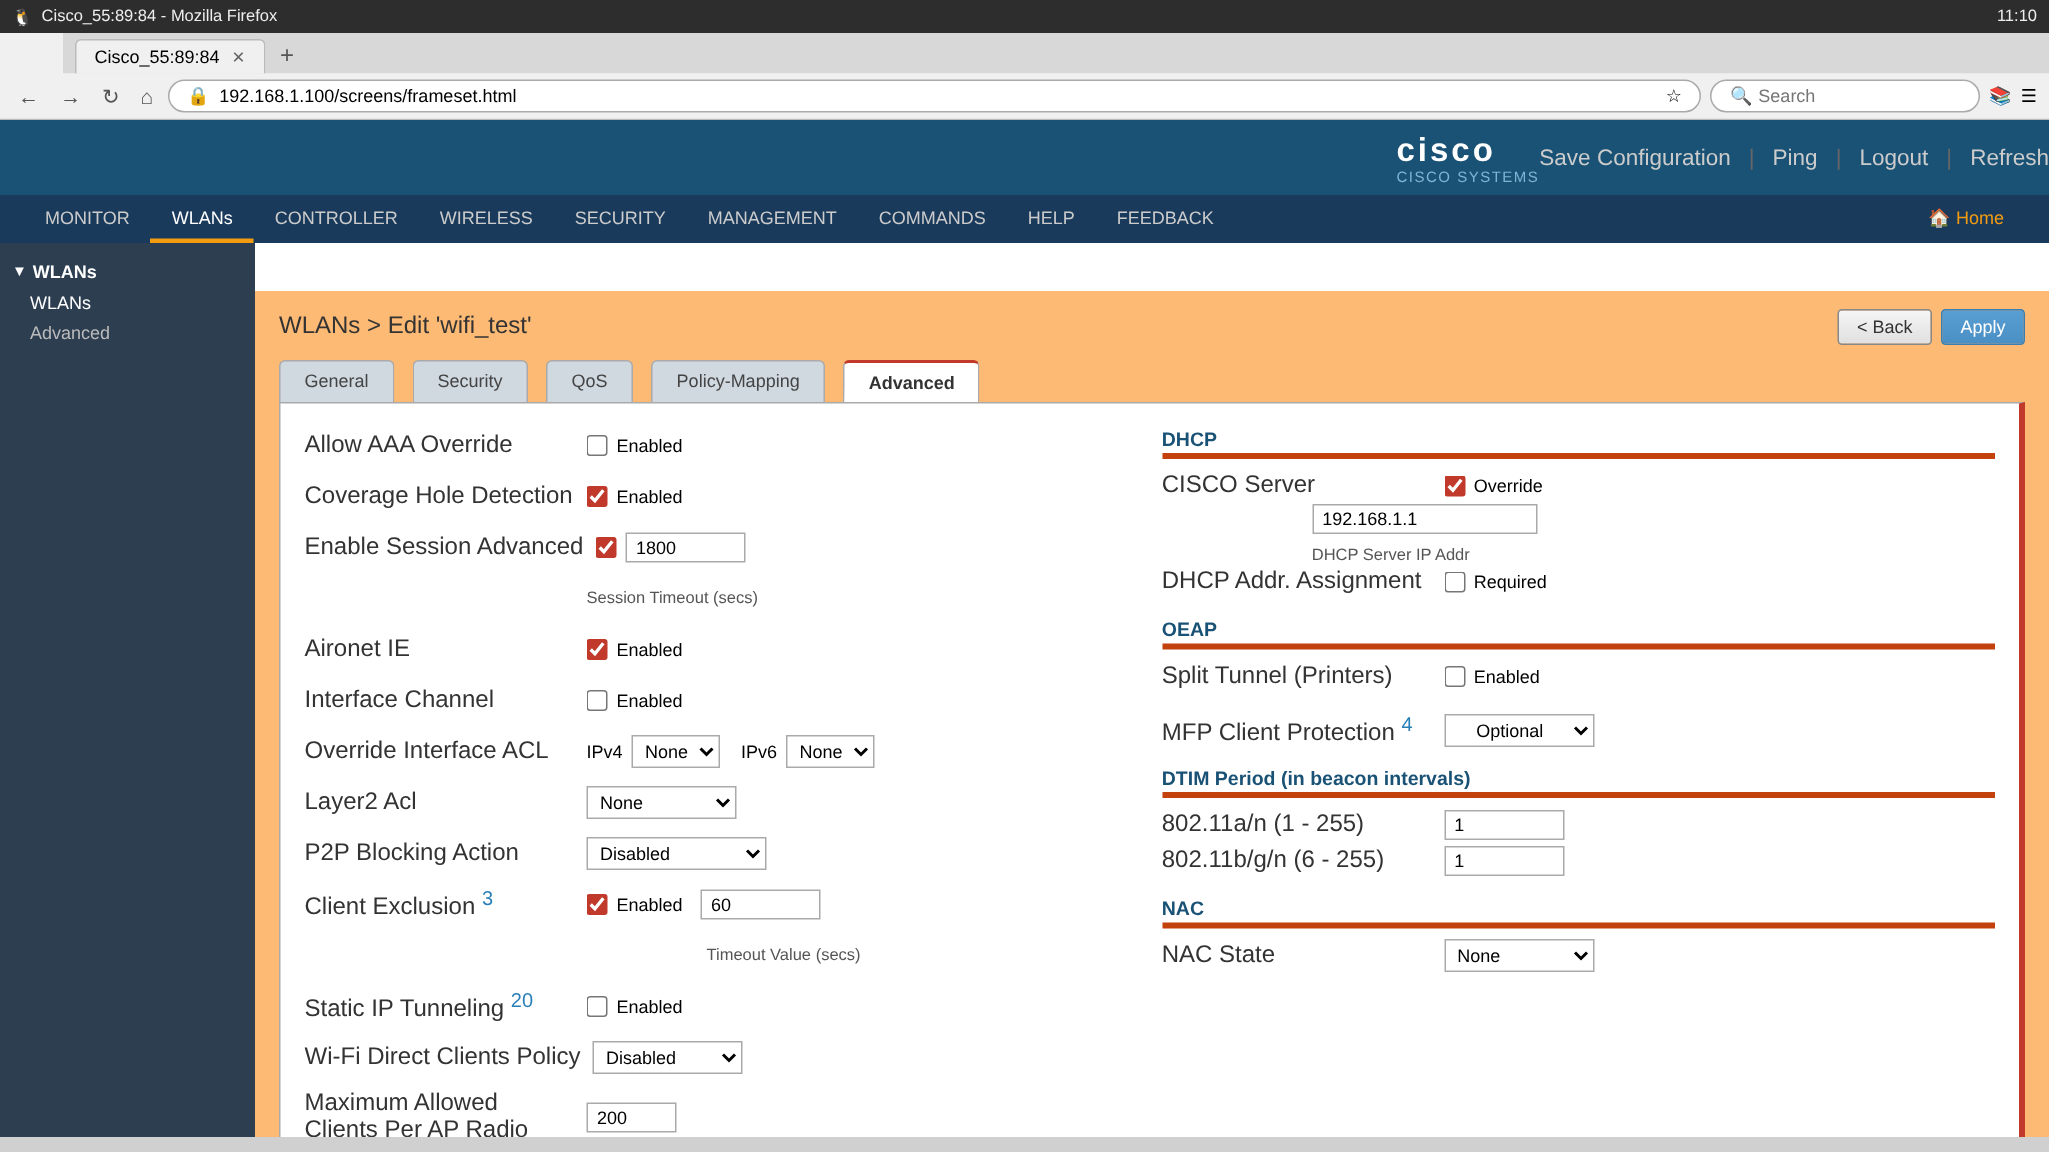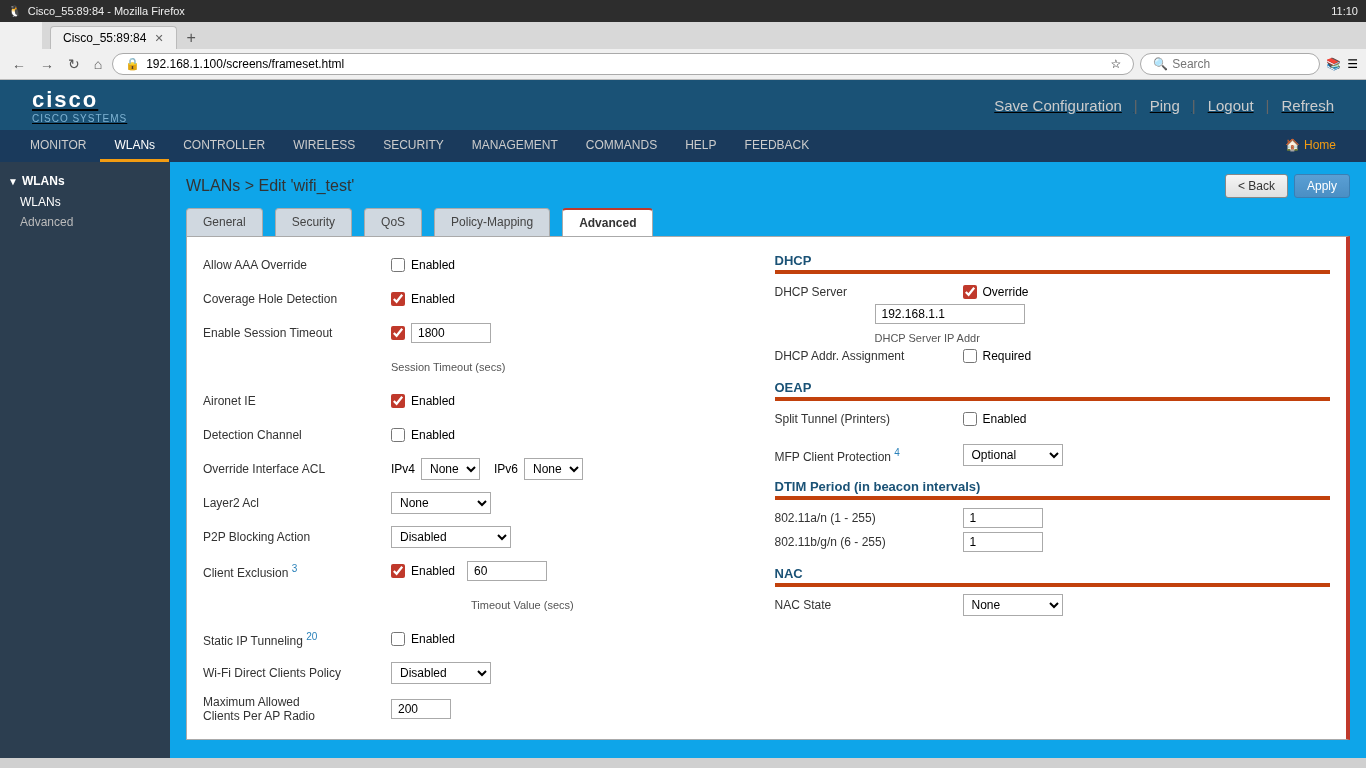--- a/index.html
+++ b/index.html
@@ -110,10 +110,9 @@
       background: #1a5276;
       display: flex;
       align-items: center;
-      justify-content: space-between;
-      padding: 0 32px;
+      justify-content: flex-end;
+      padding: 0 0;
       height: 50px;
-      text-decoration: underline;
     }
     .cisco-logo {
       color: white;

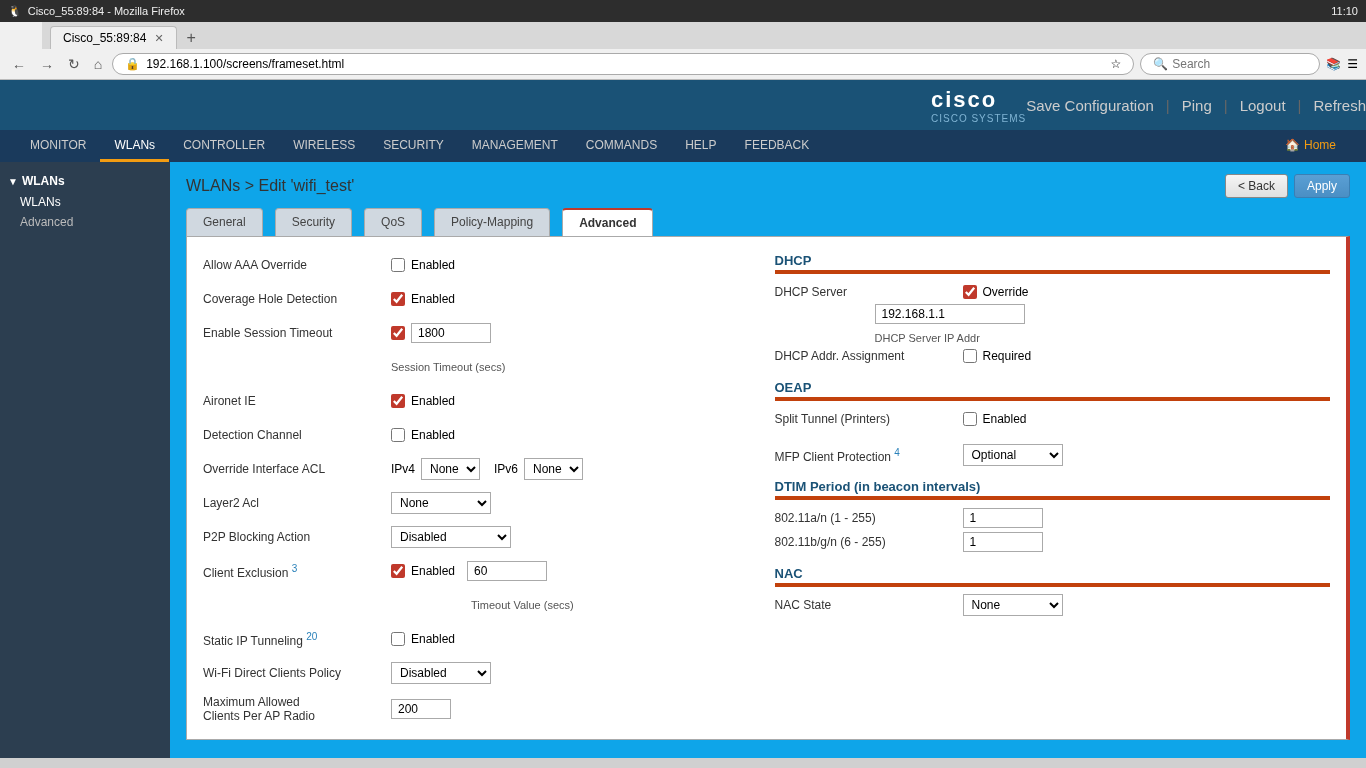--- a/index.html
+++ b/index.html
@@ -194,9 +194,10 @@
     
     .content-area {
       flex: 1;
-      background: #0ea5e9;
+      background: #fdba74;
       overflow-y: auto;
       padding: 12px 16px;
+      margin-top: 32px;
     }
 
     

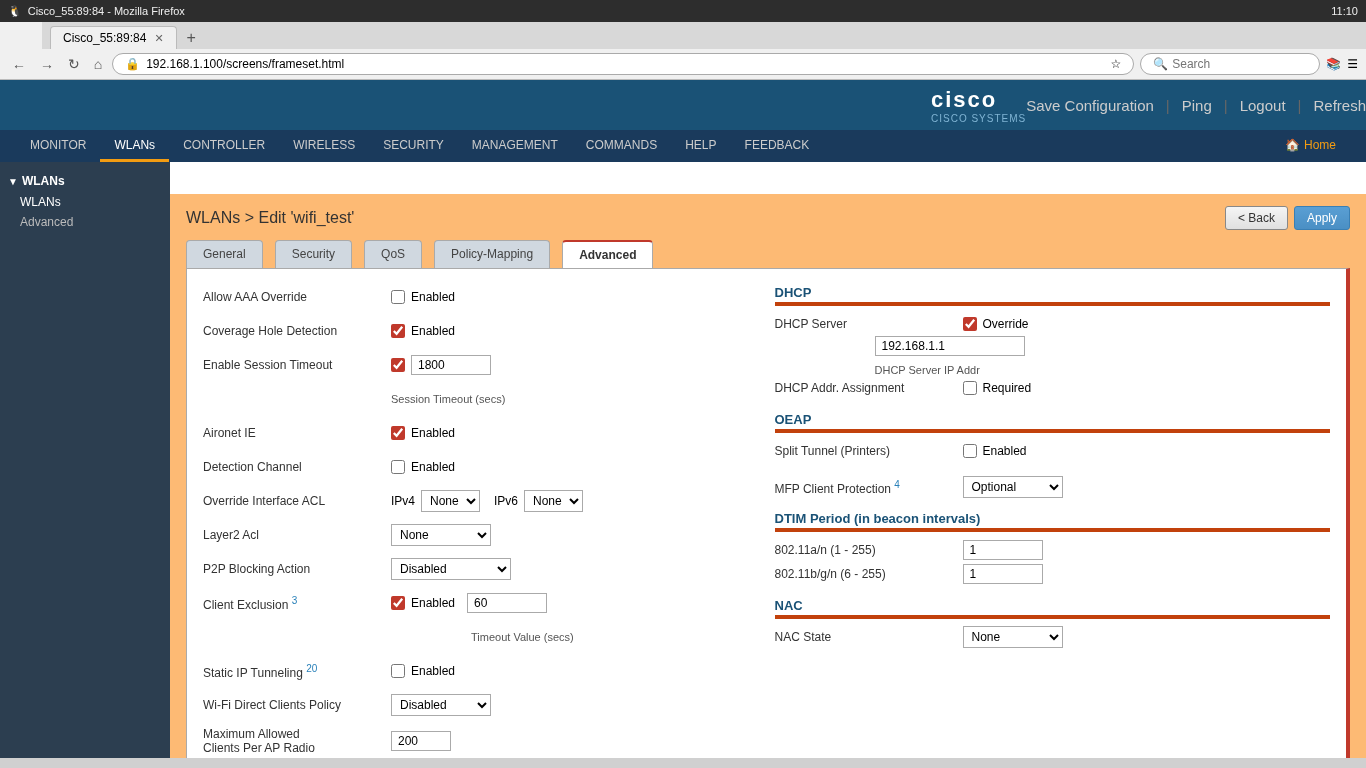--- a/index.html
+++ b/index.html
@@ -281,7 +281,7 @@
     .field-label {
       min-width: 180px;
       color: #333;
-      font-size: 12px;
+      font-size: 16px;
     }
     .field-label a {
       color: #2980b9;

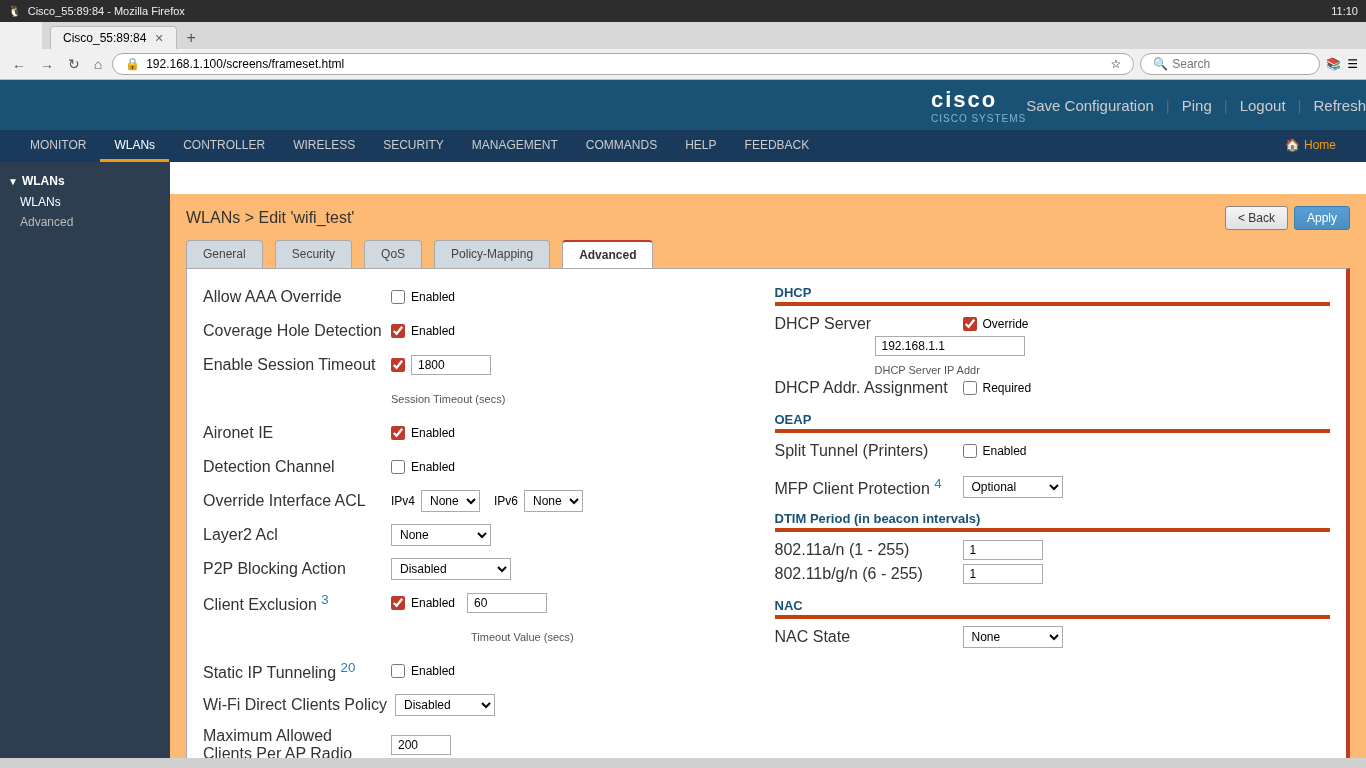--- a/index.html
+++ b/index.html
@@ -568,7 +568,7 @@
                 <div class="section-header">DHCP</div>
 
                 <div class="field-row">
-                  <span class="field-label">DHCP Server</span>
+                  <span class="field-label">CISCO Server</span>
                   <div class="field-value">
                     <input type="checkbox" class="checkbox-input" checked="" style="">
                     <span>Override</span>

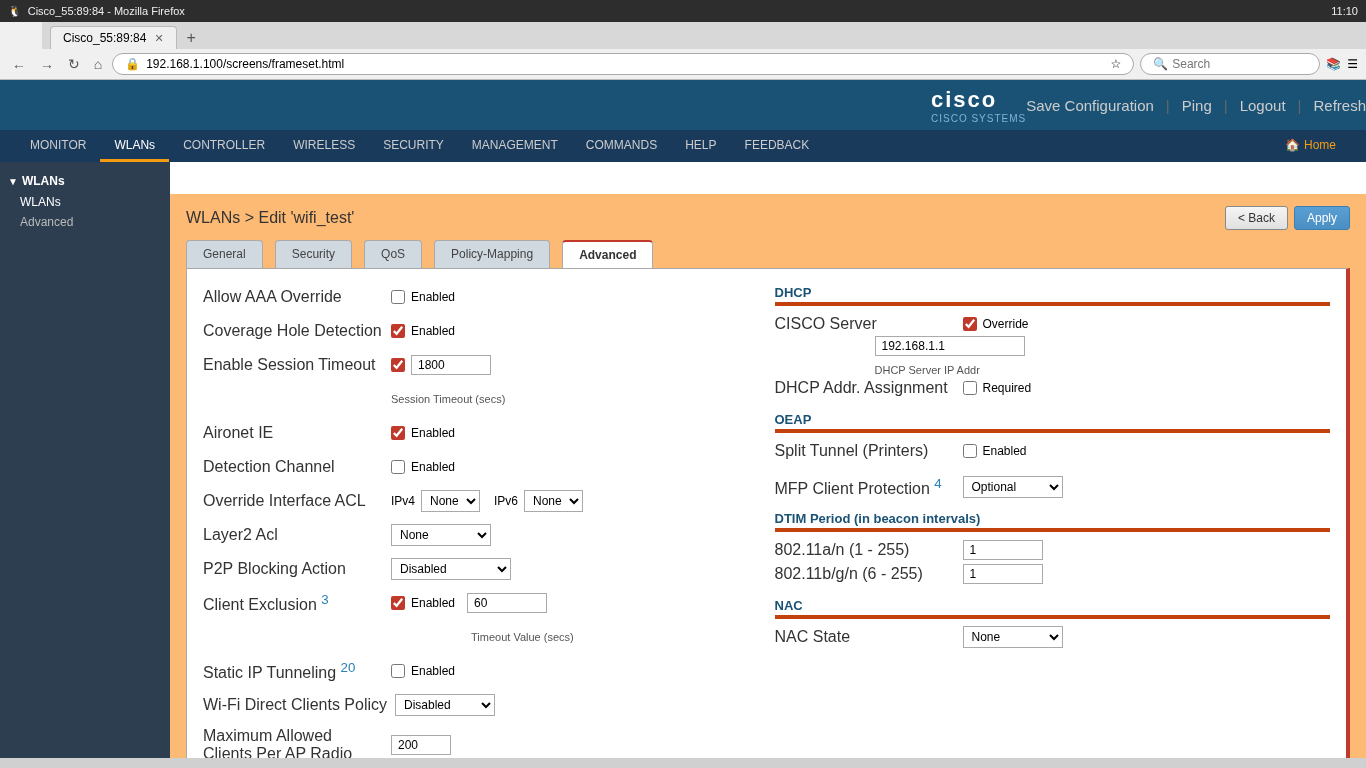--- a/index.html
+++ b/index.html
@@ -463,7 +463,7 @@
               </div>
 
               <div class="field-row">
-                <span class="field-label">Enable Session Timeout</span>
+                <span class="field-label">Enable Session Advanced</span>
                 <div class="field-value">
                   <input type="checkbox" class="checkbox-input" checked="" style="">
                   <input type="text" class="text-input" value="1800" style="">

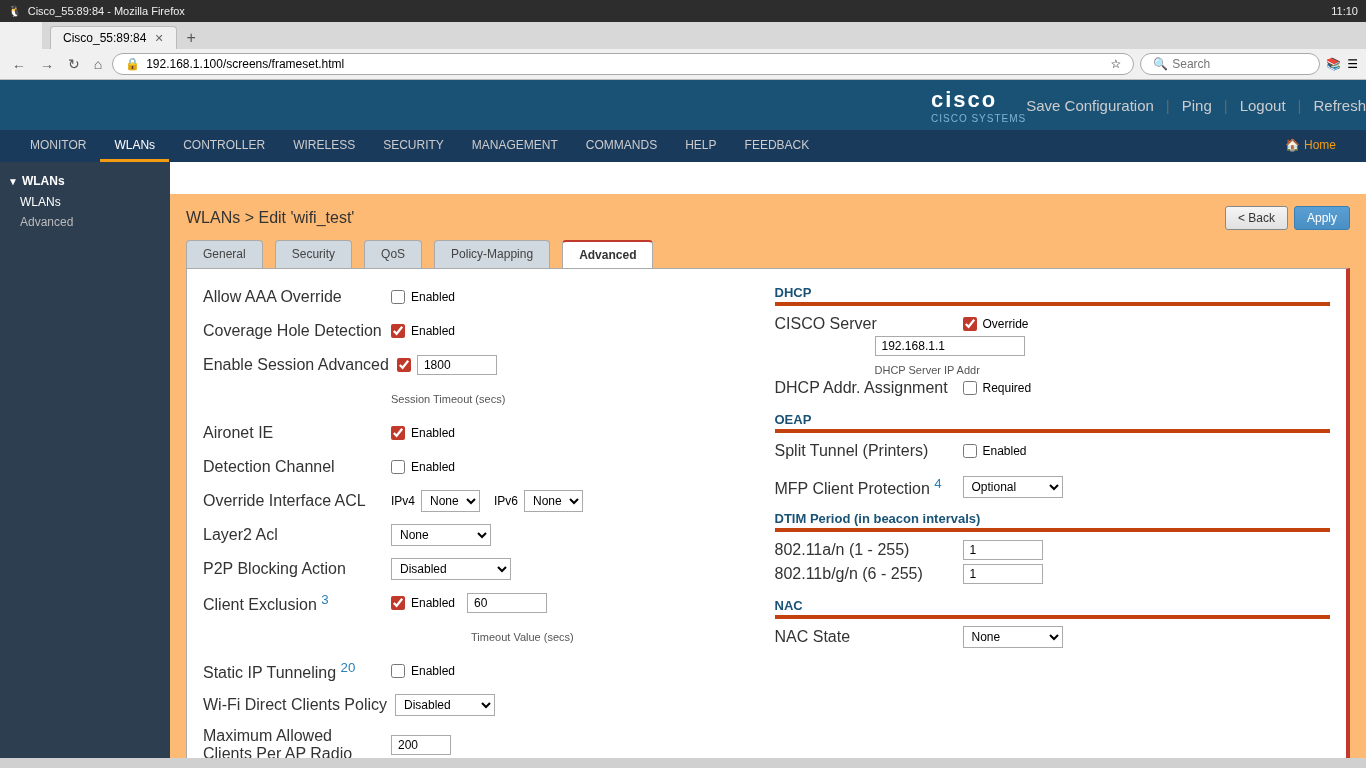--- a/index.html
+++ b/index.html
@@ -483,7 +483,7 @@
               </div>
 
               <div class="field-row">
-                <span class="field-label">Detection Channel</span>
+                <span class="field-label">Interface Channel</span>
                 <div class="field-value">
                   <input type="checkbox" class="checkbox-input" style="">
                   <span>Enabled</span>

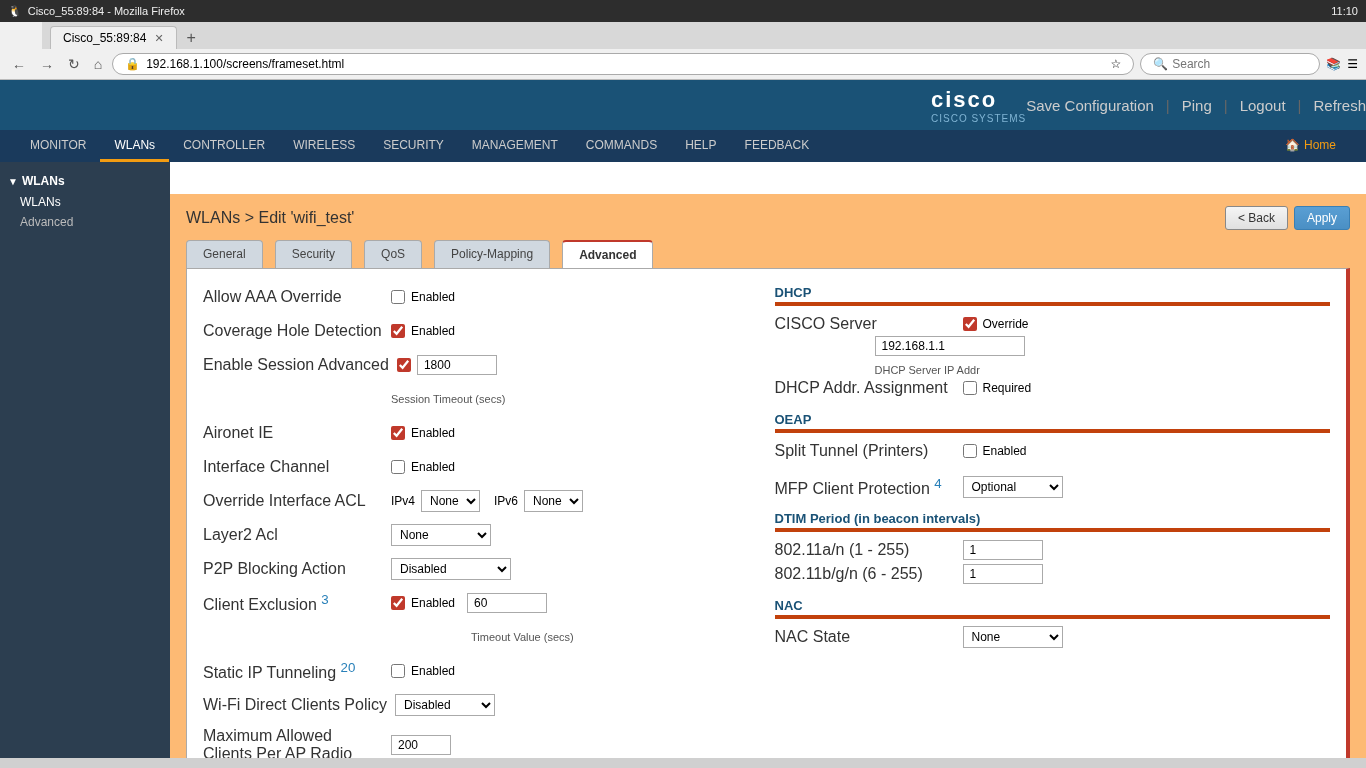--- a/index.html
+++ b/index.html
@@ -604,7 +604,7 @@
                 <div class="field-row">
                   <span class="field-label">MFP Client Protection <sup><a href="#">4</a></sup></span>
                   <div class="field-value">
-                    <select class="select-input" style="width:100px;">
+                    <select class="select-input" style="width:100px;text-align:center;">
                       <option>Optional</option>
                       <option>Required</option>
                       <option>Disabled</option>

